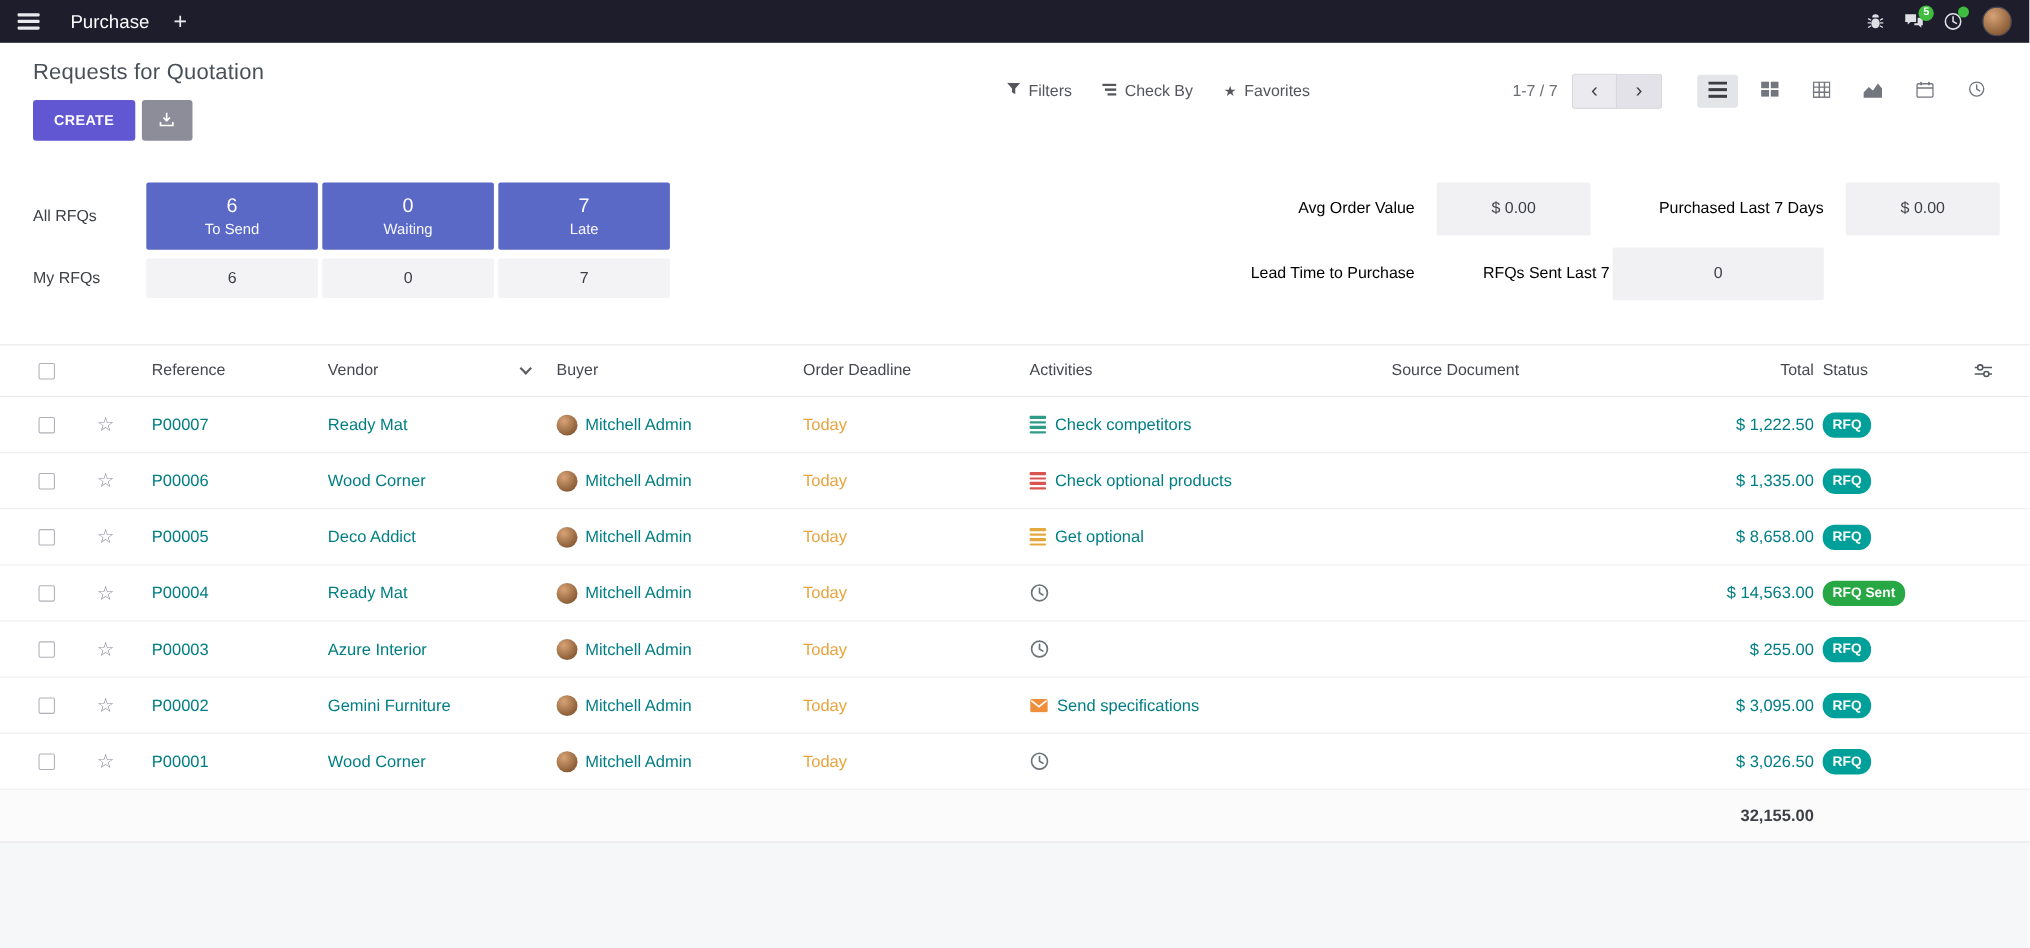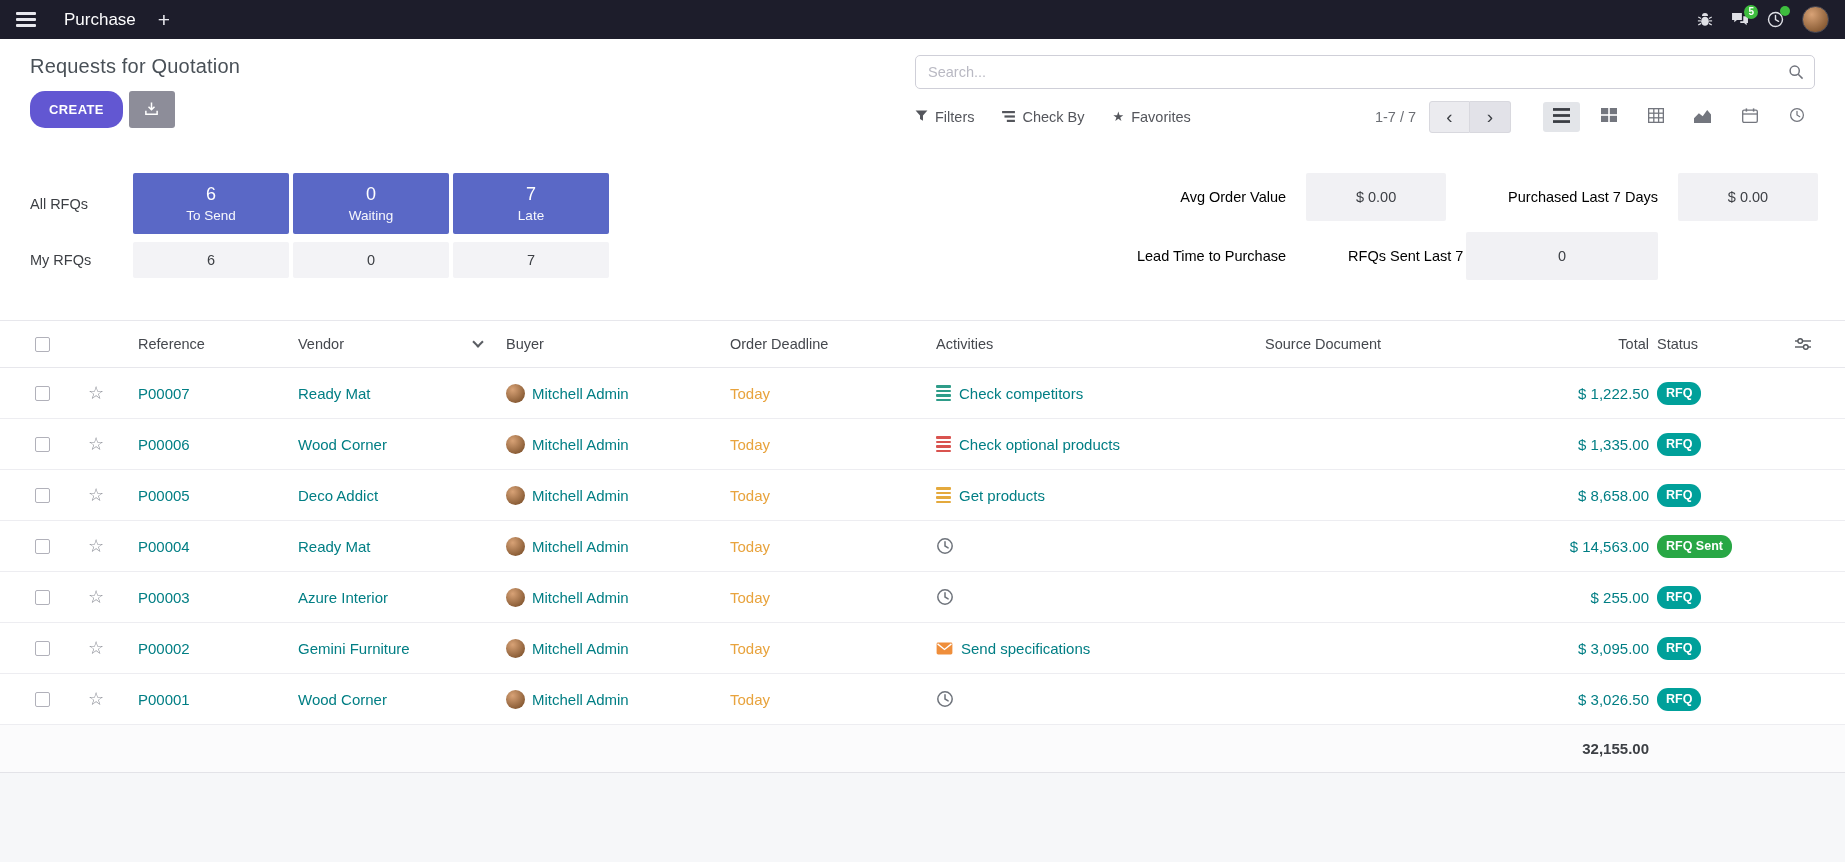--- a/index.html
+++ b/index.html
@@ -147,15 +147,6 @@
     </div>
   </div>
   <div class="cp-right">
-    <div class="search-box">
-      <input class="search-input" type="text" placeholder="Search..." style="">
-      <span class="search-icon">
-          <svg viewBox="0 0 16 16" width="16" height="16">
-            <circle cx="6.7" cy="6.7" r="4.6" fill="none" stroke="#70737c" stroke-width="1.5"></circle>
-            <line x1="10.2" y1="10.2" x2="14.6" y2="14.6" stroke="#70737c" stroke-width="1.5"></line>
-          </svg>
-        </span>
-    </div>
     <div class="cp-filter-row">
       <button class="filter-btn">
         <span><svg viewBox="0 0 14 13" width="13" height="12">

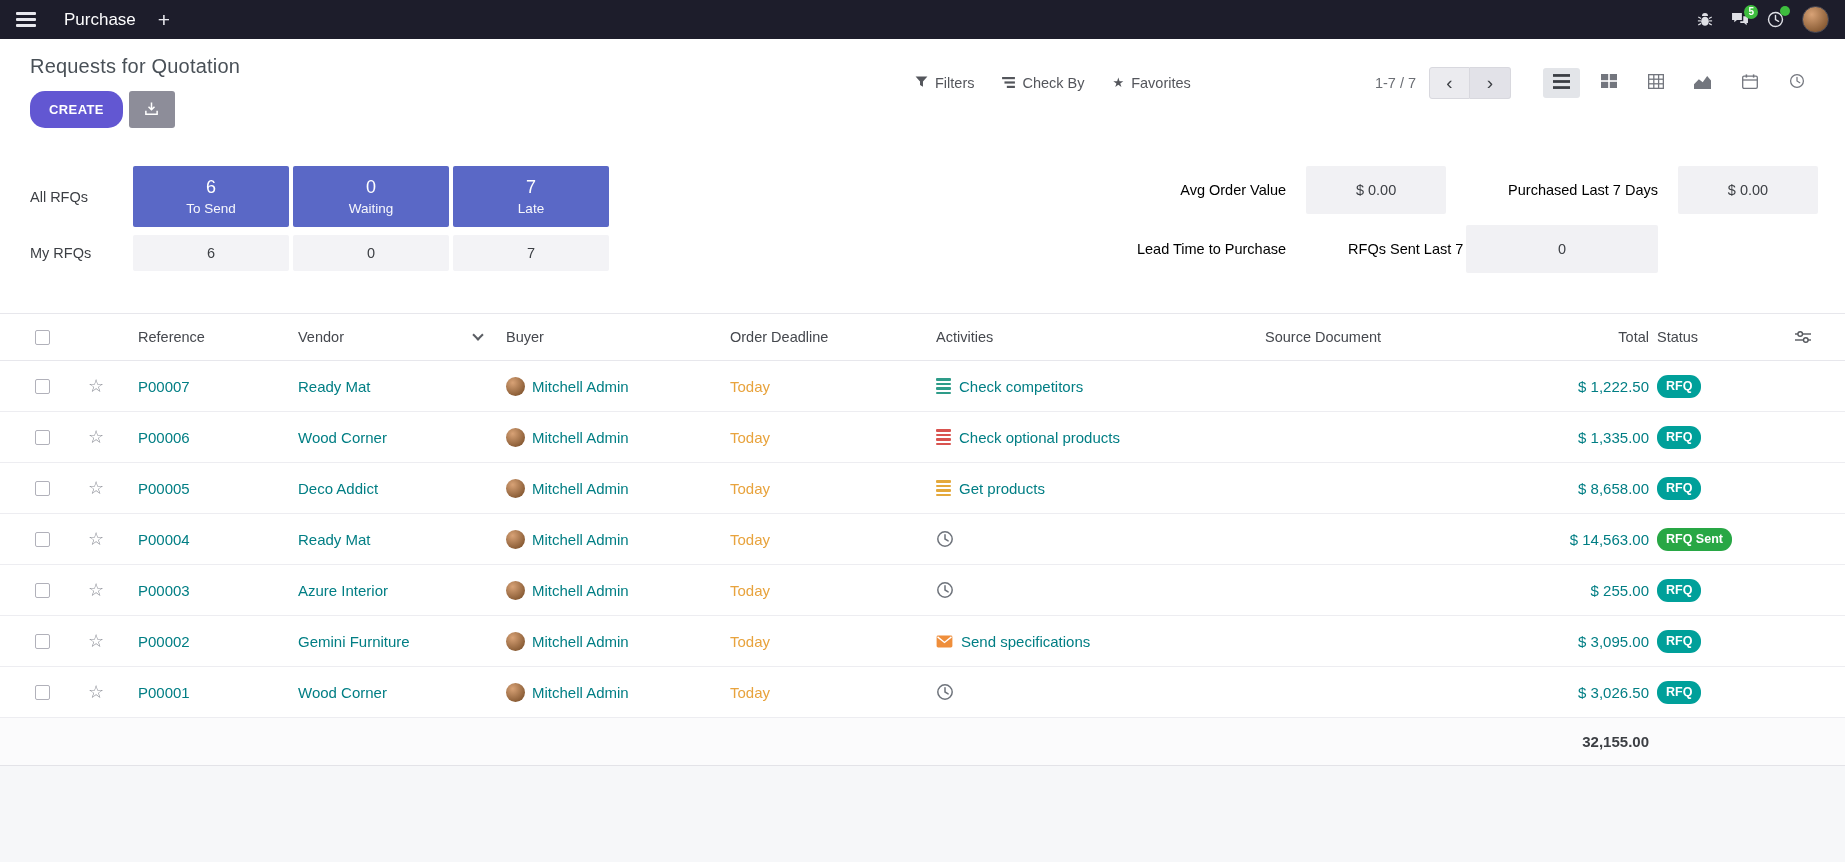--- a/index.html
+++ b/index.html
@@ -25,7 +25,7 @@
   .cp-left{flex:1}
   .page-title{font-size:20px;color:#495057;font-weight:normal;letter-spacing:.2px}
   .cp-buttons{margin-top:13px;display:flex;gap:6px}
-  .btn-create{background:var(--create-button,#6257d2);color:#fff;border:none;height:37px;padding:0 19px;font-size:13px;font-weight:bold;letter-spacing:.4px;border-radius:15px;cursor:pointer}
+  .btn-create{background:var(--create-button,#6257d2);color:#fff;border:none;height:37px;padding:0 19px;font-size:13px;font-weight:bold;letter-spacing:.4px;border-radius:3px;cursor:pointer}
   .btn-download{background:#8d8d99;border:none;width:46px;height:37px;border-radius:3px;display:flex;align-items:center;justify-content:center;cursor:pointer}
   .cp-right{width:900px}
   .search-box{height:34px;border:1px solid #cfcfd8;border-radius:5px;background:#fff;display:flex;align-items:center}

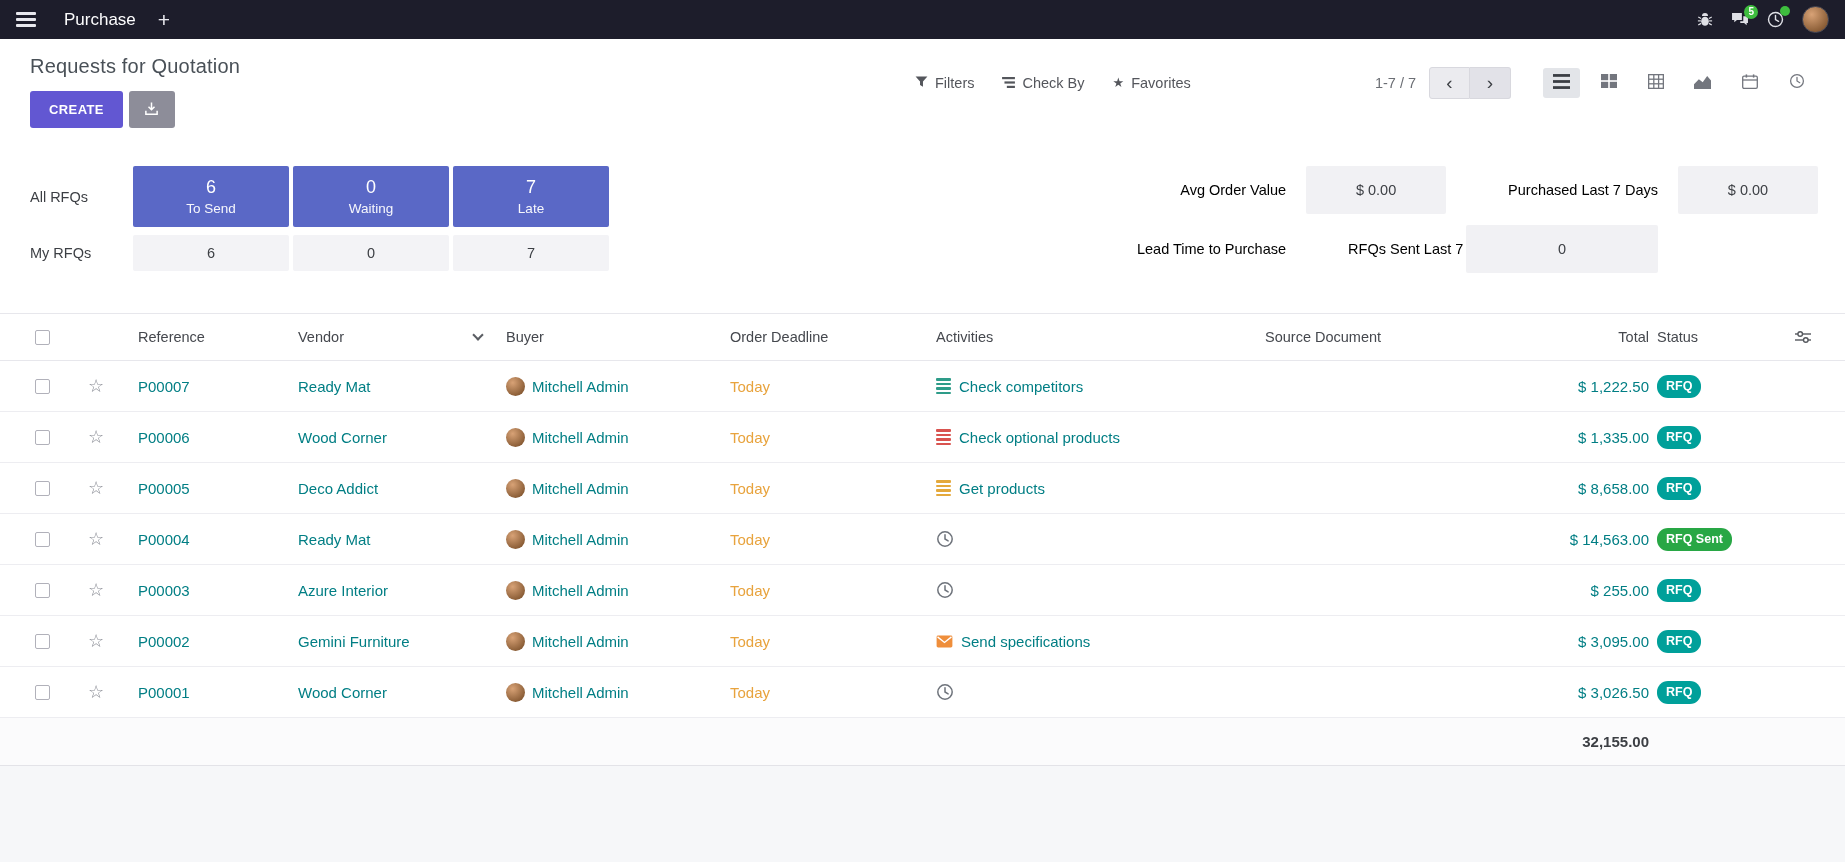--- a/index.html
+++ b/index.html
@@ -392,7 +392,7 @@
             <i></i>
             <i></i>
           </span>
-      <a class="link">Get products</a>
+      <a class="link">Get optional</a>
     </div>
     <div class="c c-source">
           <span></span>

